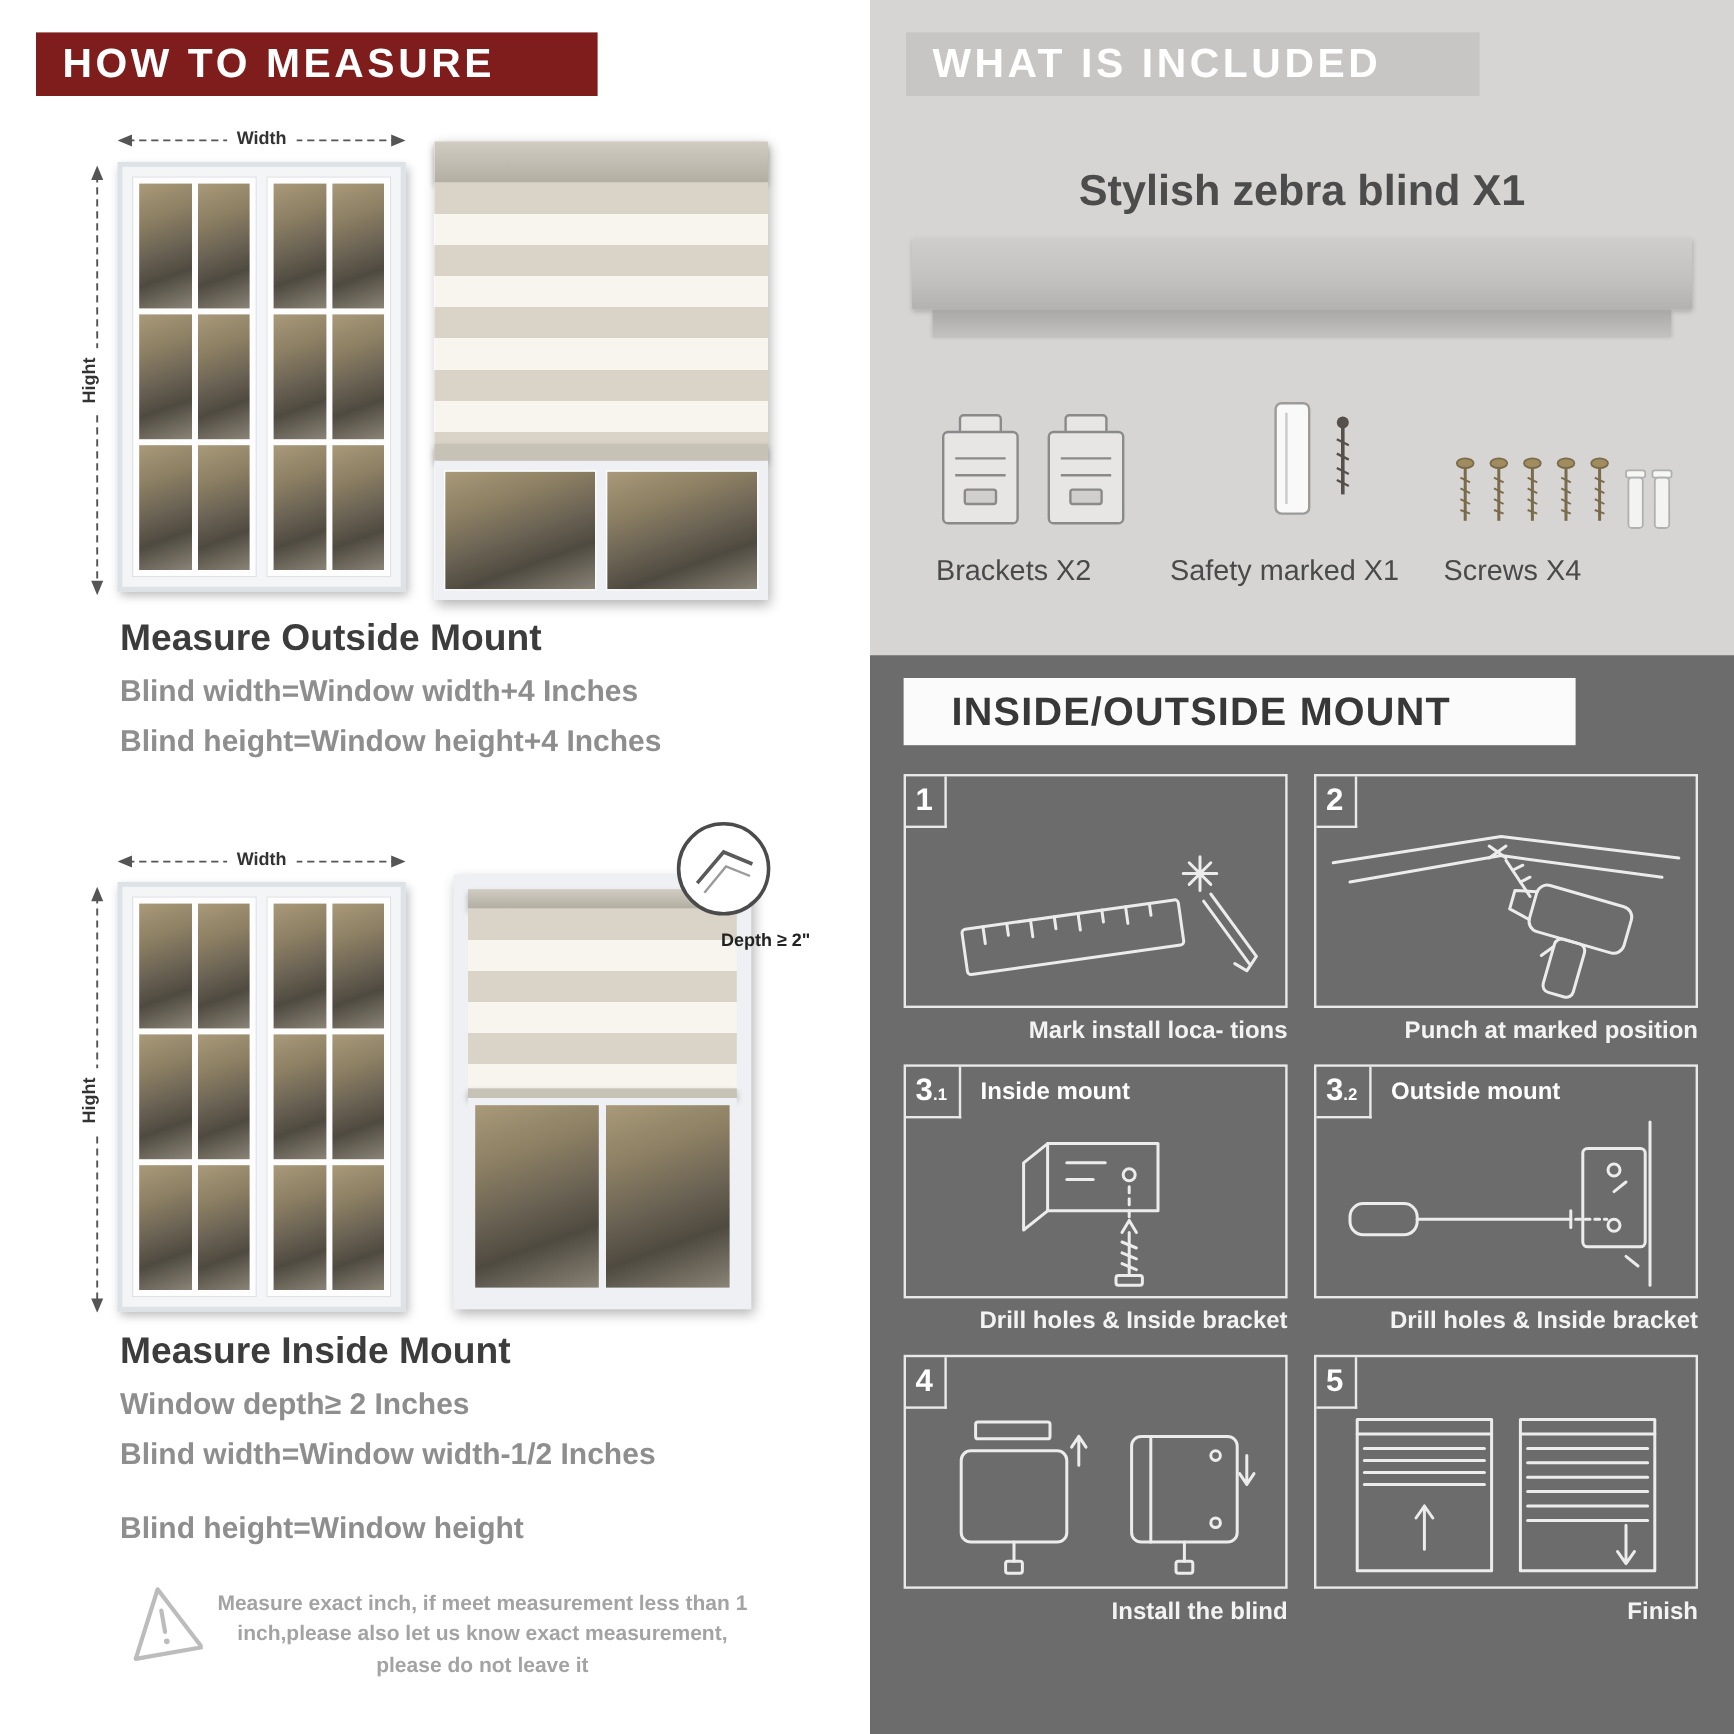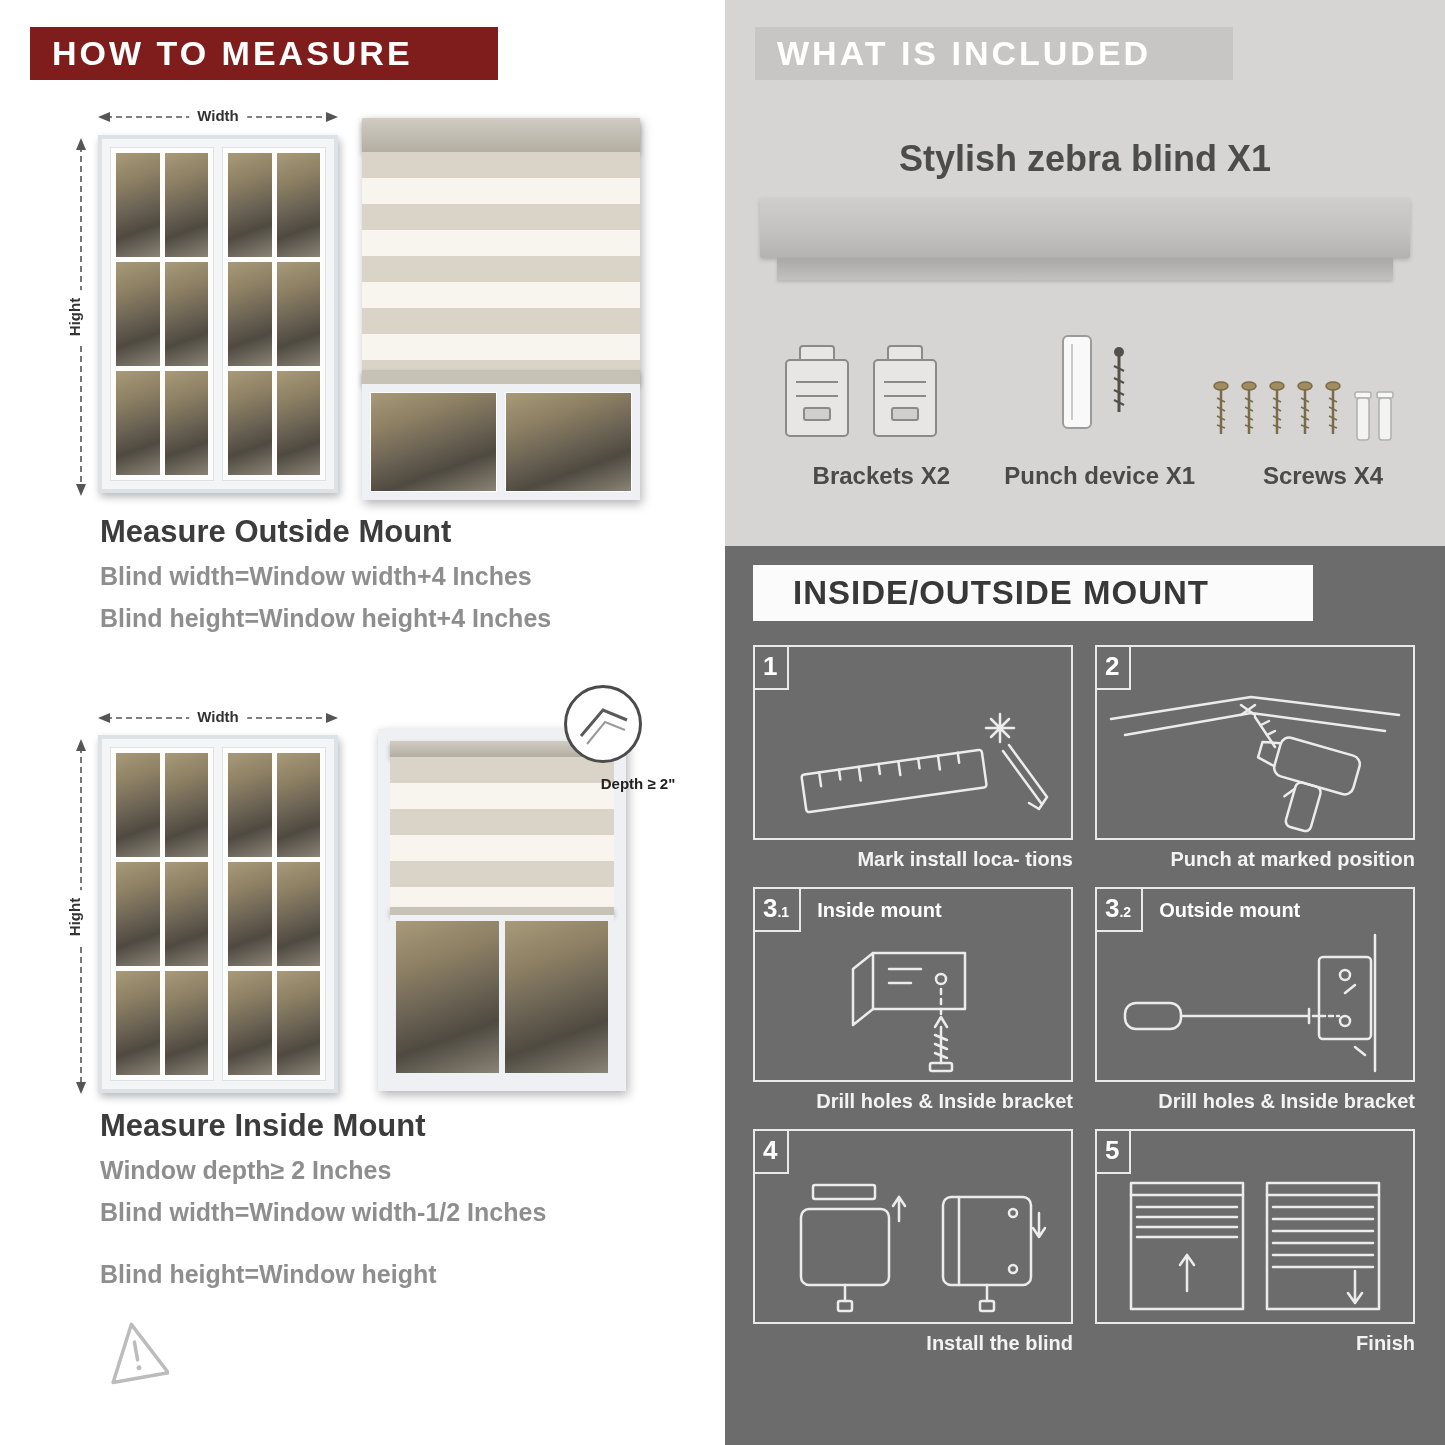--- a/index.html
+++ b/index.html
@@ -65,7 +65,7 @@
   .headrail-lip { position:absolute; left:52px; top:258px; width:616px; height:22px;
                   background:linear-gradient(180deg,#a9a8a6,#c2c1bf); box-shadow:0 2px 3px rgba(0,0,0,.15); }
   .inc-art { position:absolute; }
-  .inc-label { position:absolute; top:462px; font-size:24px; font-weight:bold; color:#4a4a4a; text-align:right; }
+  .inc-label { position:absolute; top:462px; font-size:24px; font-weight:normal; color:#4a4a4a; text-align:left; }
 
   .mount { position:absolute; left:0; top:546px; width:720px; height:899px; background:#6c6c6c; }
   .mount-header { position:absolute; left:28px; top:19px; width:560px; height:56px; background:#fbfbfb;

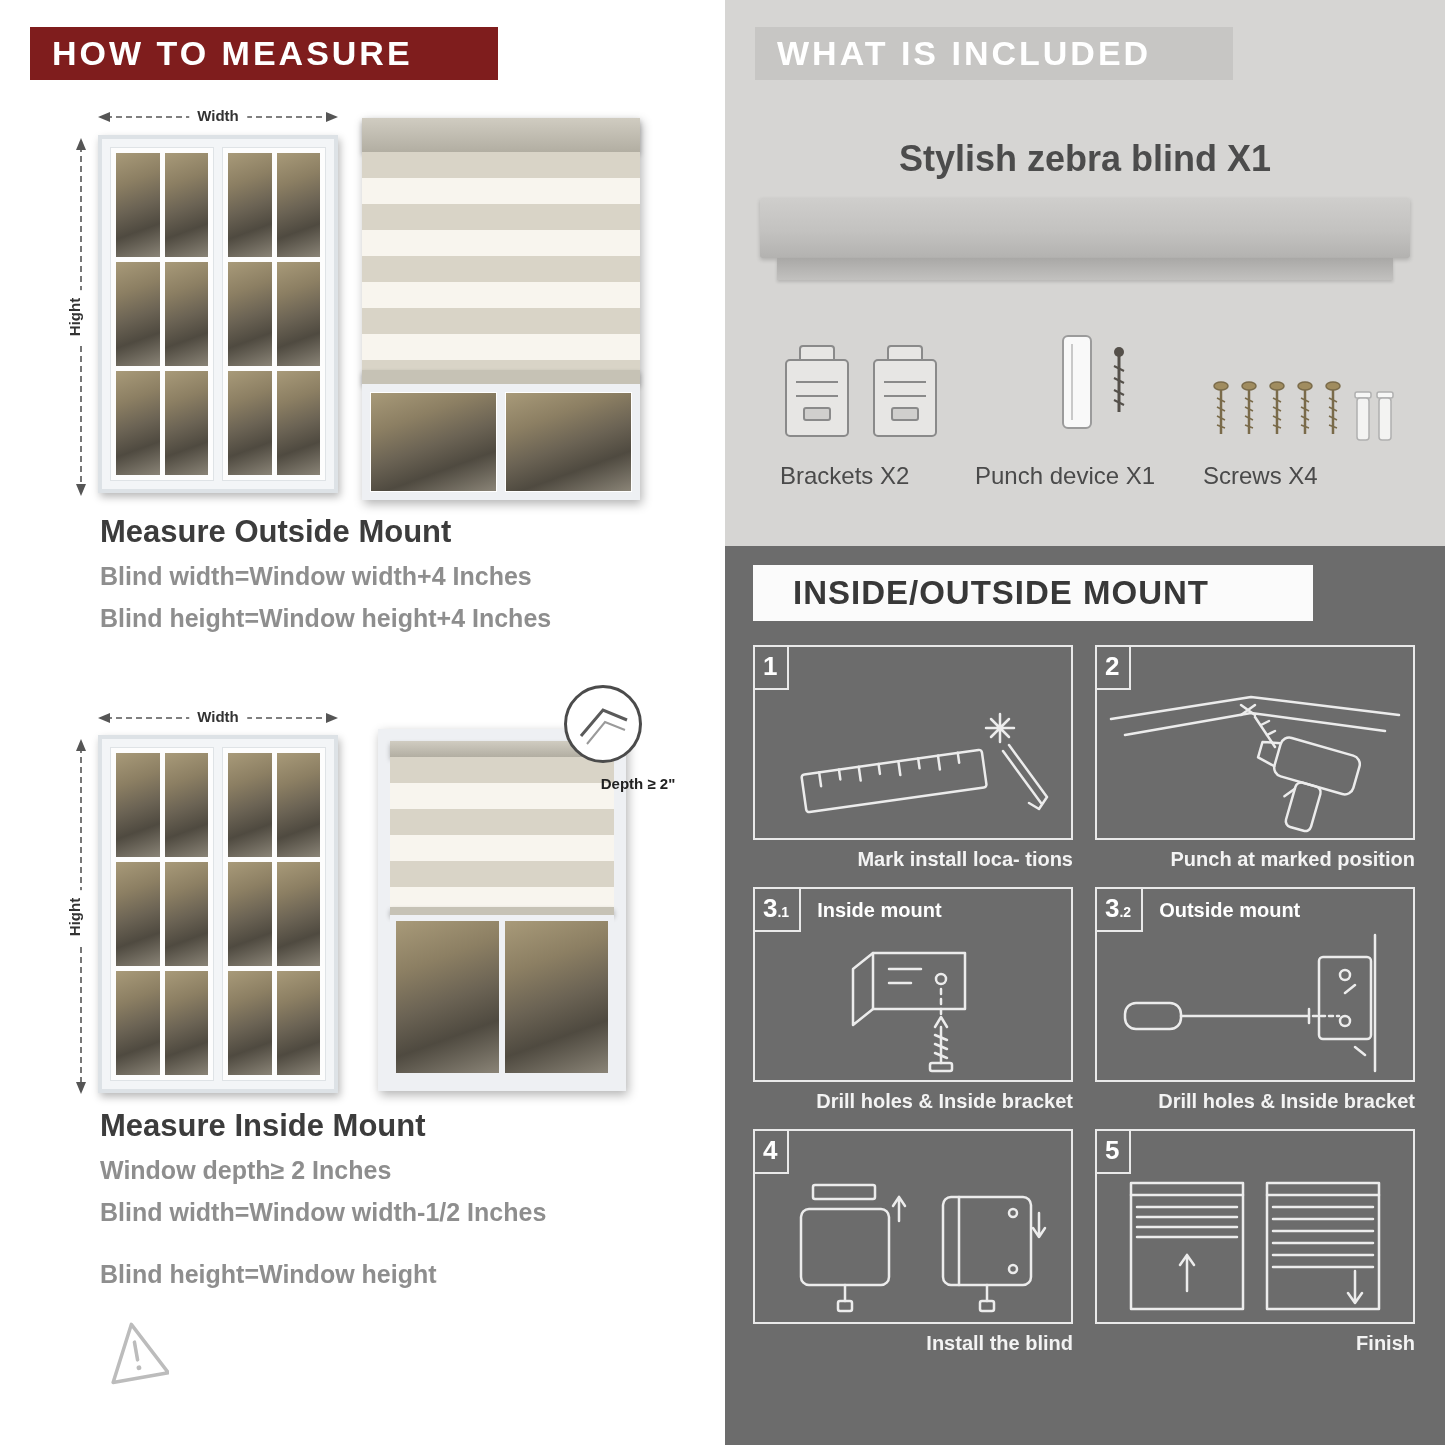--- a/index.html
+++ b/index.html
@@ -284,7 +284,7 @@
       </svg>
 
       <div class="inc-label" style="left:55px; width:170px;">Brackets X2</div>
-      <div class="inc-label" style="left:250px; width:220px;">Punch device X1</div>
+      <div class="inc-label" style="left:250px; width:220px;">Safety marked X1</div>
       <div class="inc-label" style="left:478px; width:180px;">Screws X4</div>
     </div>
 

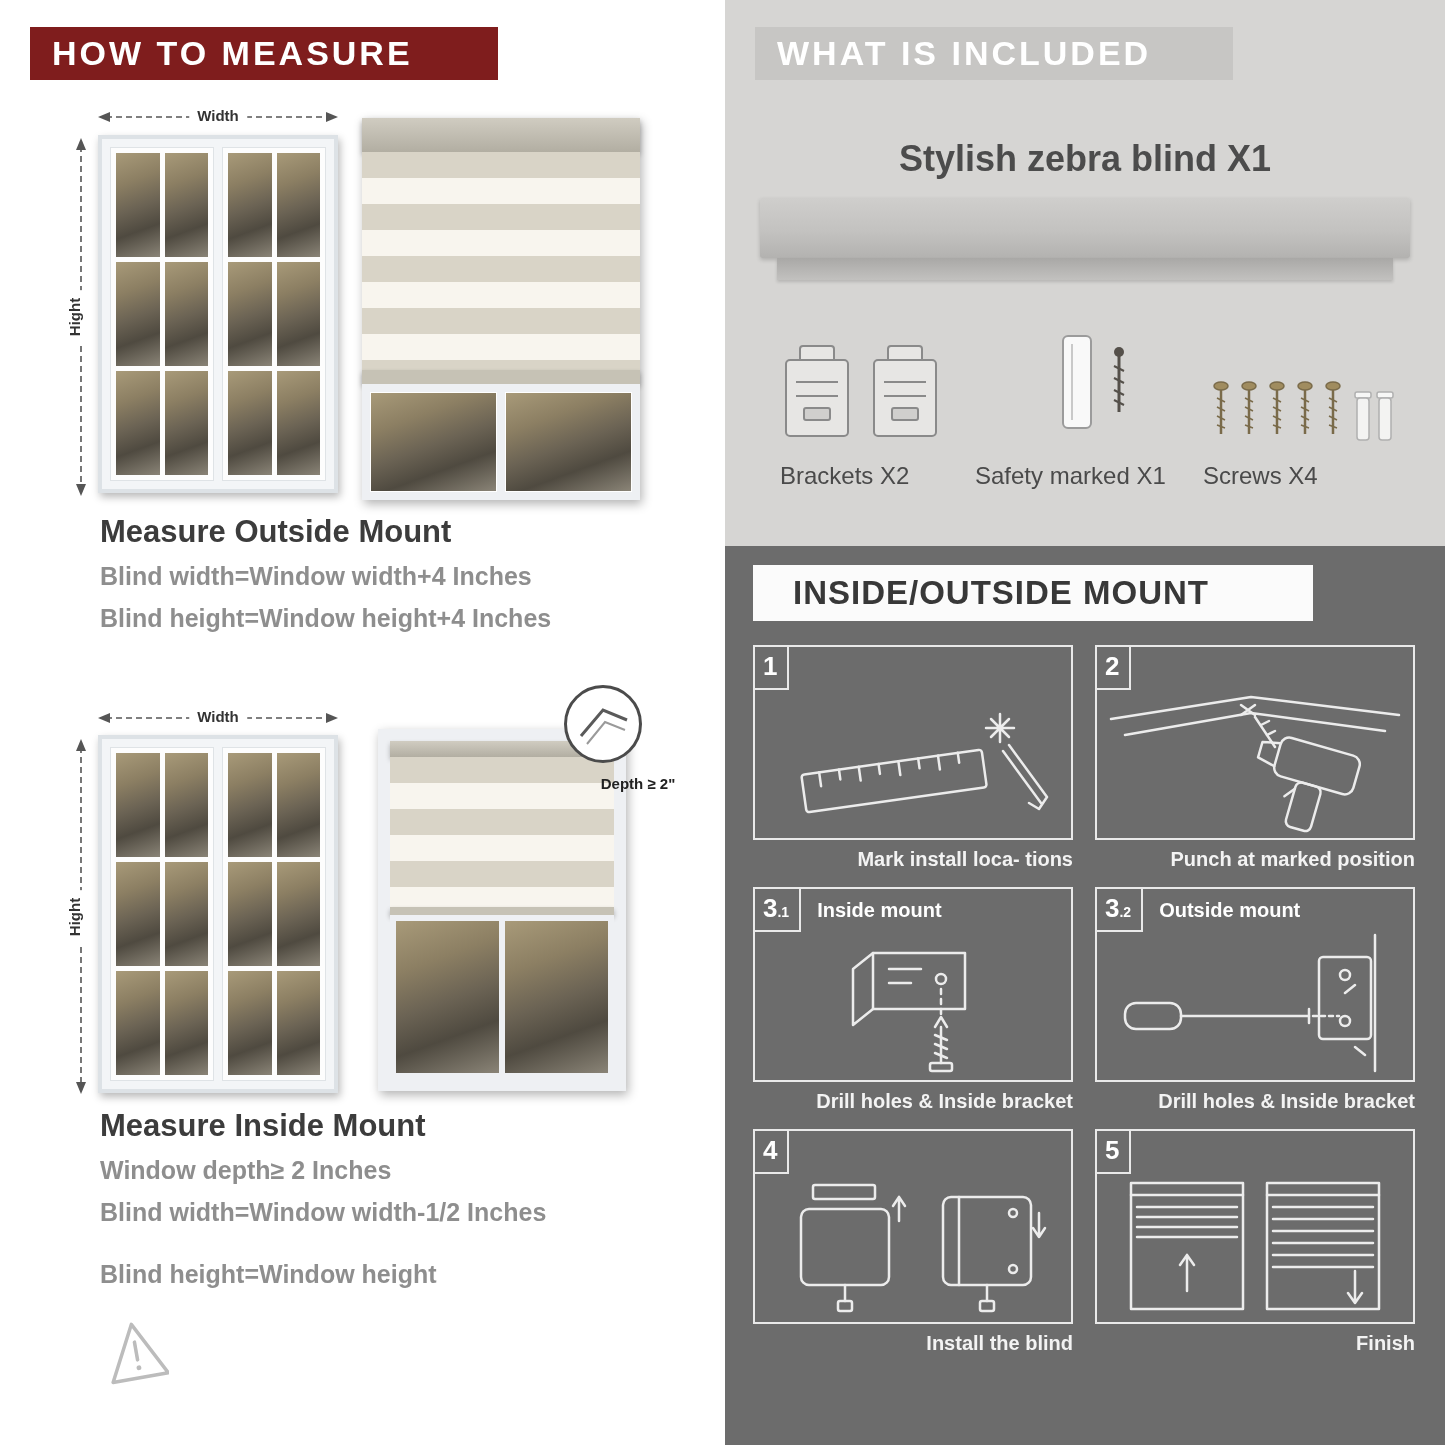--- a/index.html
+++ b/index.html
@@ -208,6 +208,7 @@
         </g>
       </svg>
     </div>
+    <div class="note">Measure exact inch, if meet measurement less than 1 inch,please also let us know exact measurement, please do not leave it</div>
   </div>
 
   <div class="right">

